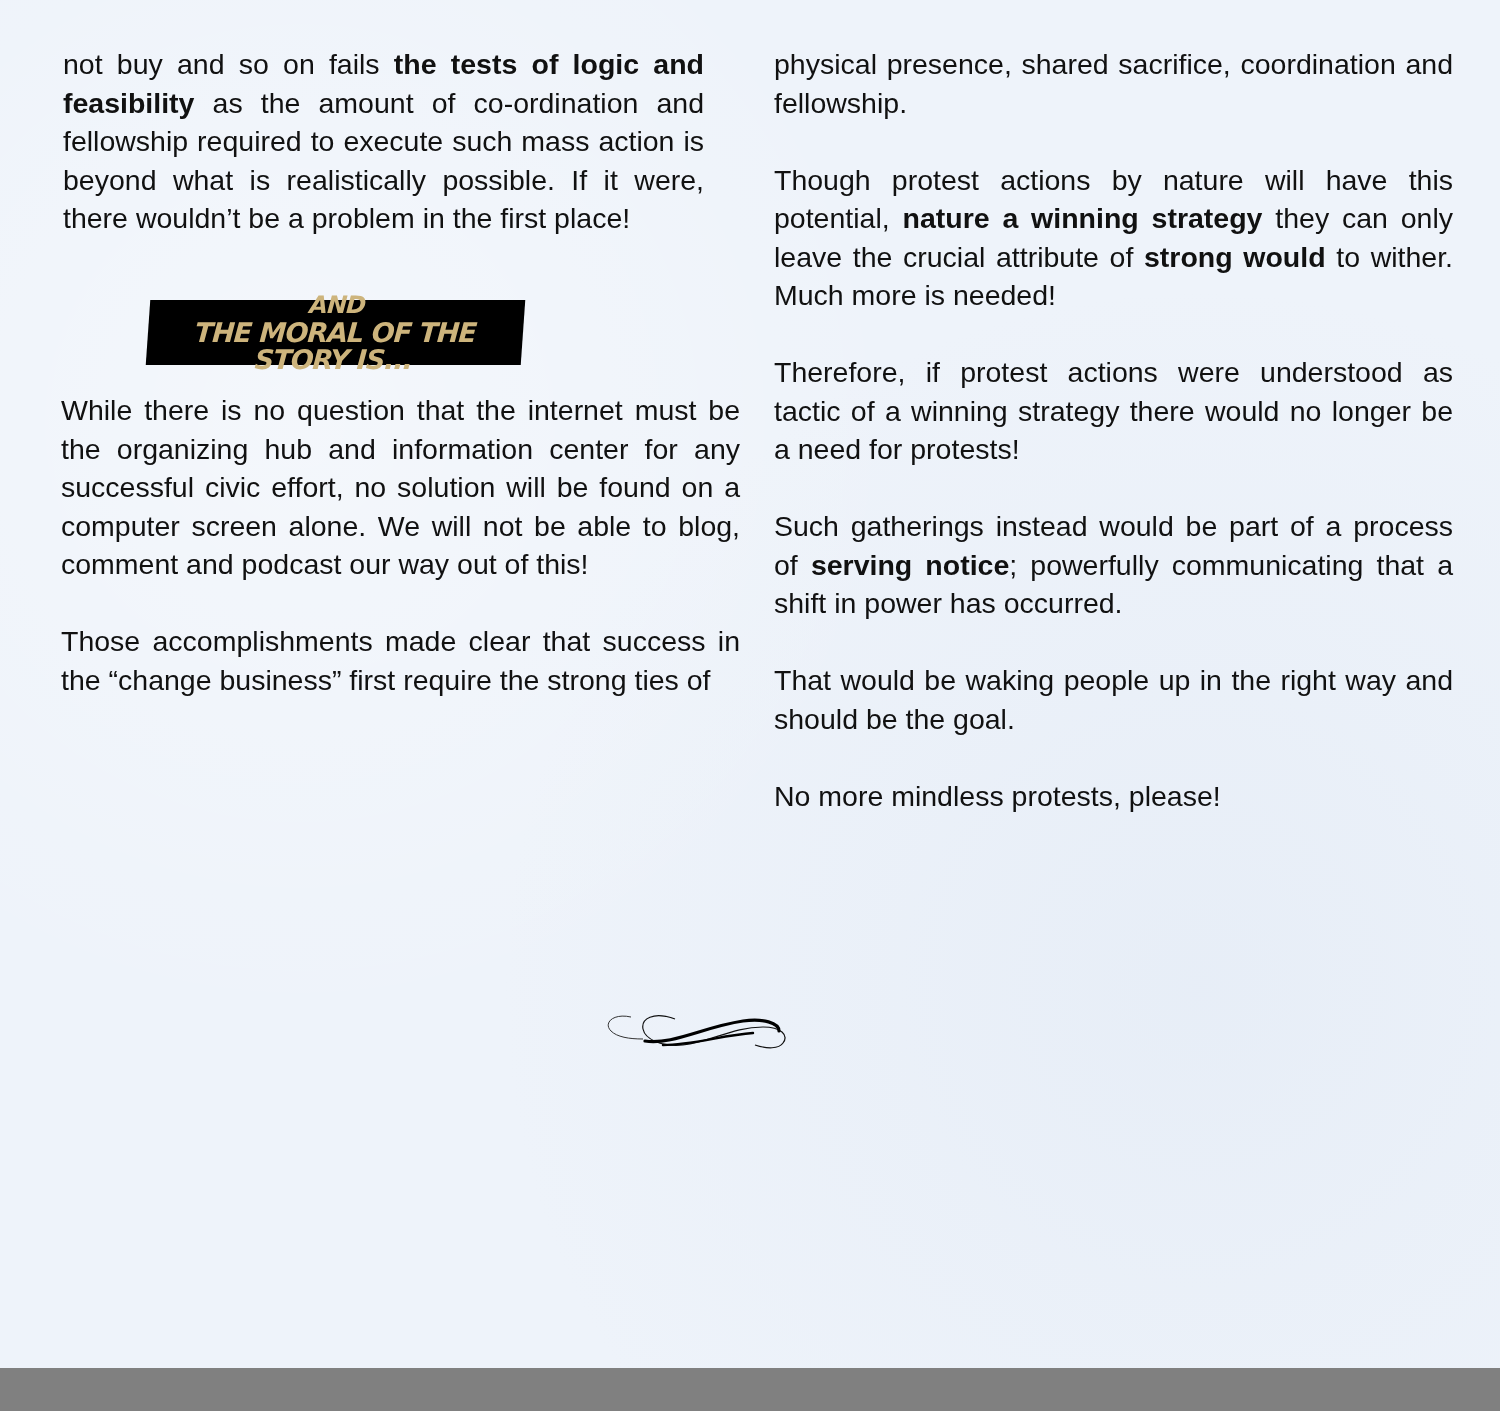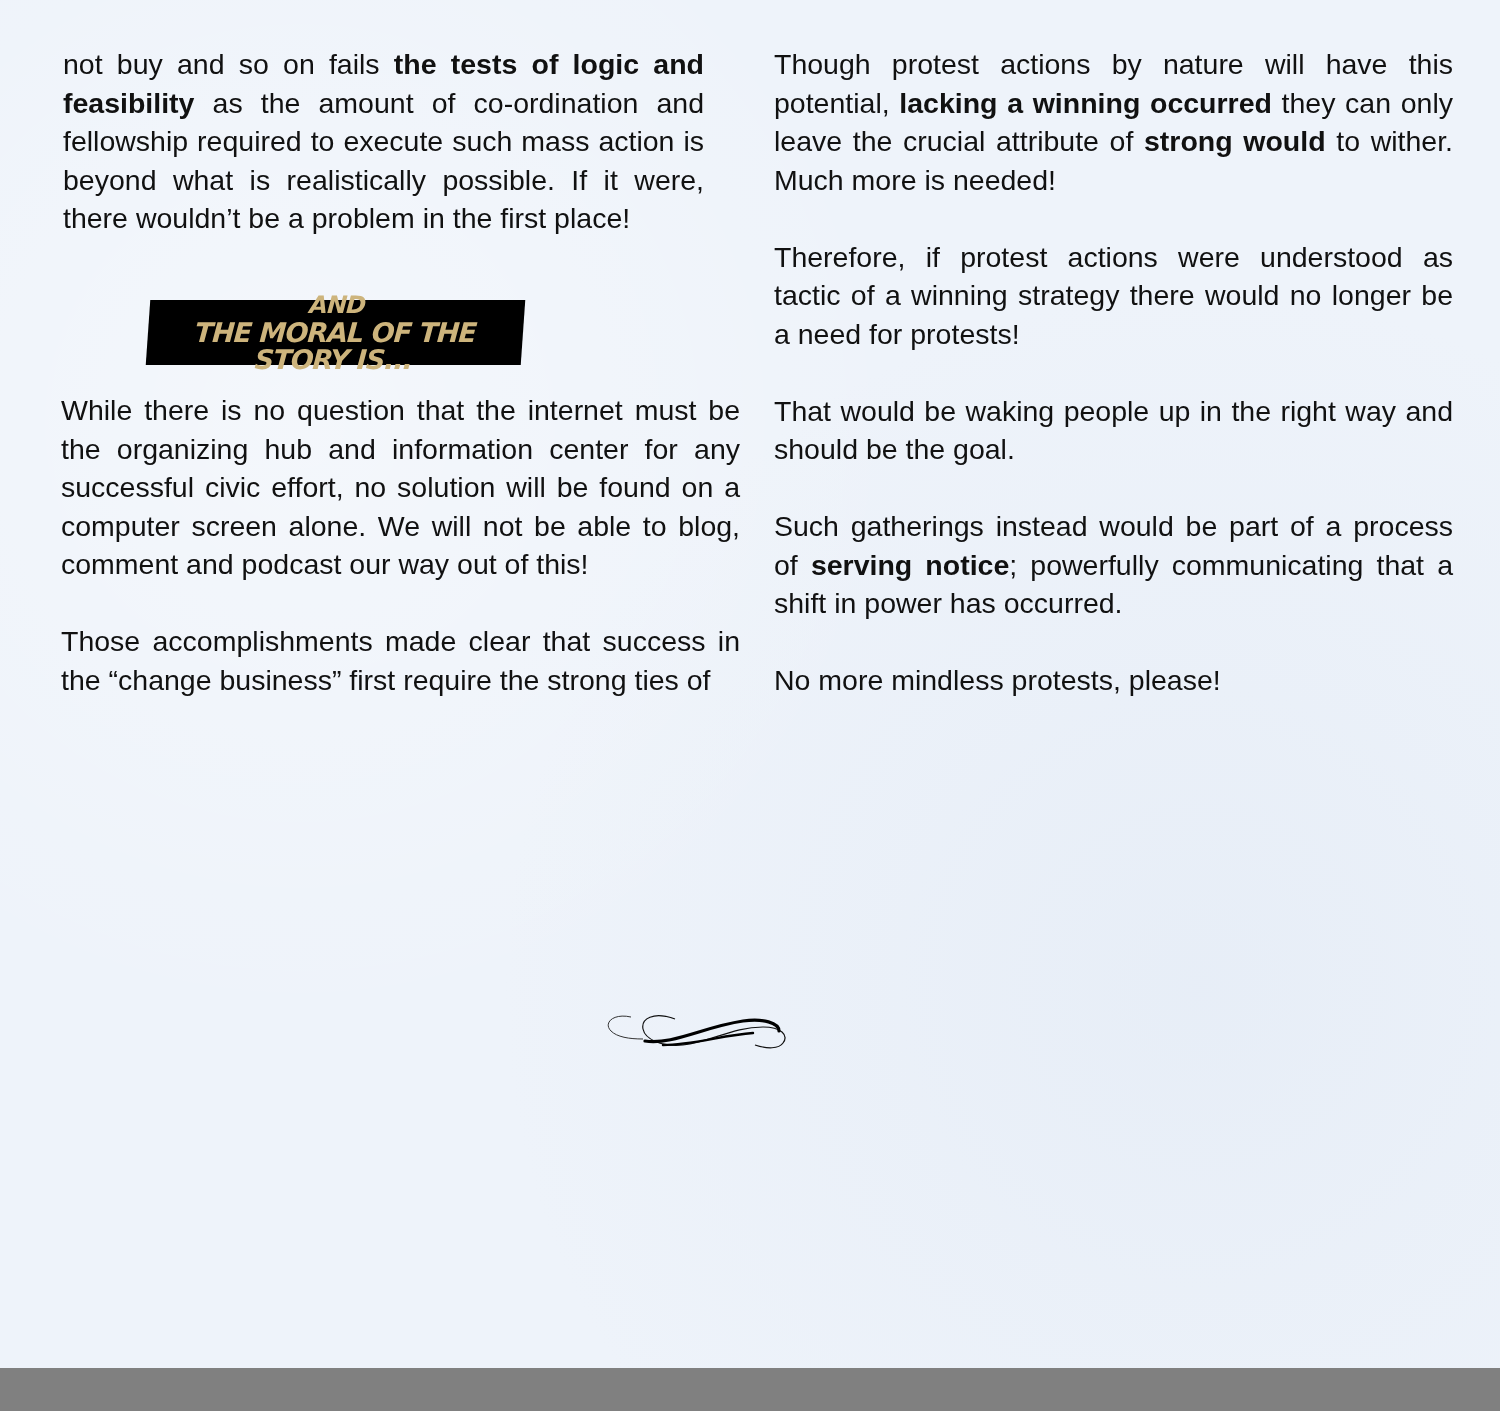--- a/index.html
+++ b/index.html
@@ -57,6 +57,7 @@
   </div>
 
   <div class="col col-right">
+    <p class="last-line-noj">physical presence, shared sacrifice, coordination and fellowship.</p>
     <p class="last-line-noj"><span>Though protest actions by nature will have this potential, </span><b>lacking a winning occurred</b><span> they can only leave the crucial attribute of </span><b>strong would</b><span> to wither. Much more is needed!</span></p>
     <p class="last-line-noj">Therefore, if protest actions were understood as tactic of a winning strategy there would no longer be a need for protests!</p>
     <p class="last-line-noj">That would be waking people up in the right way and should be the goal.</p>

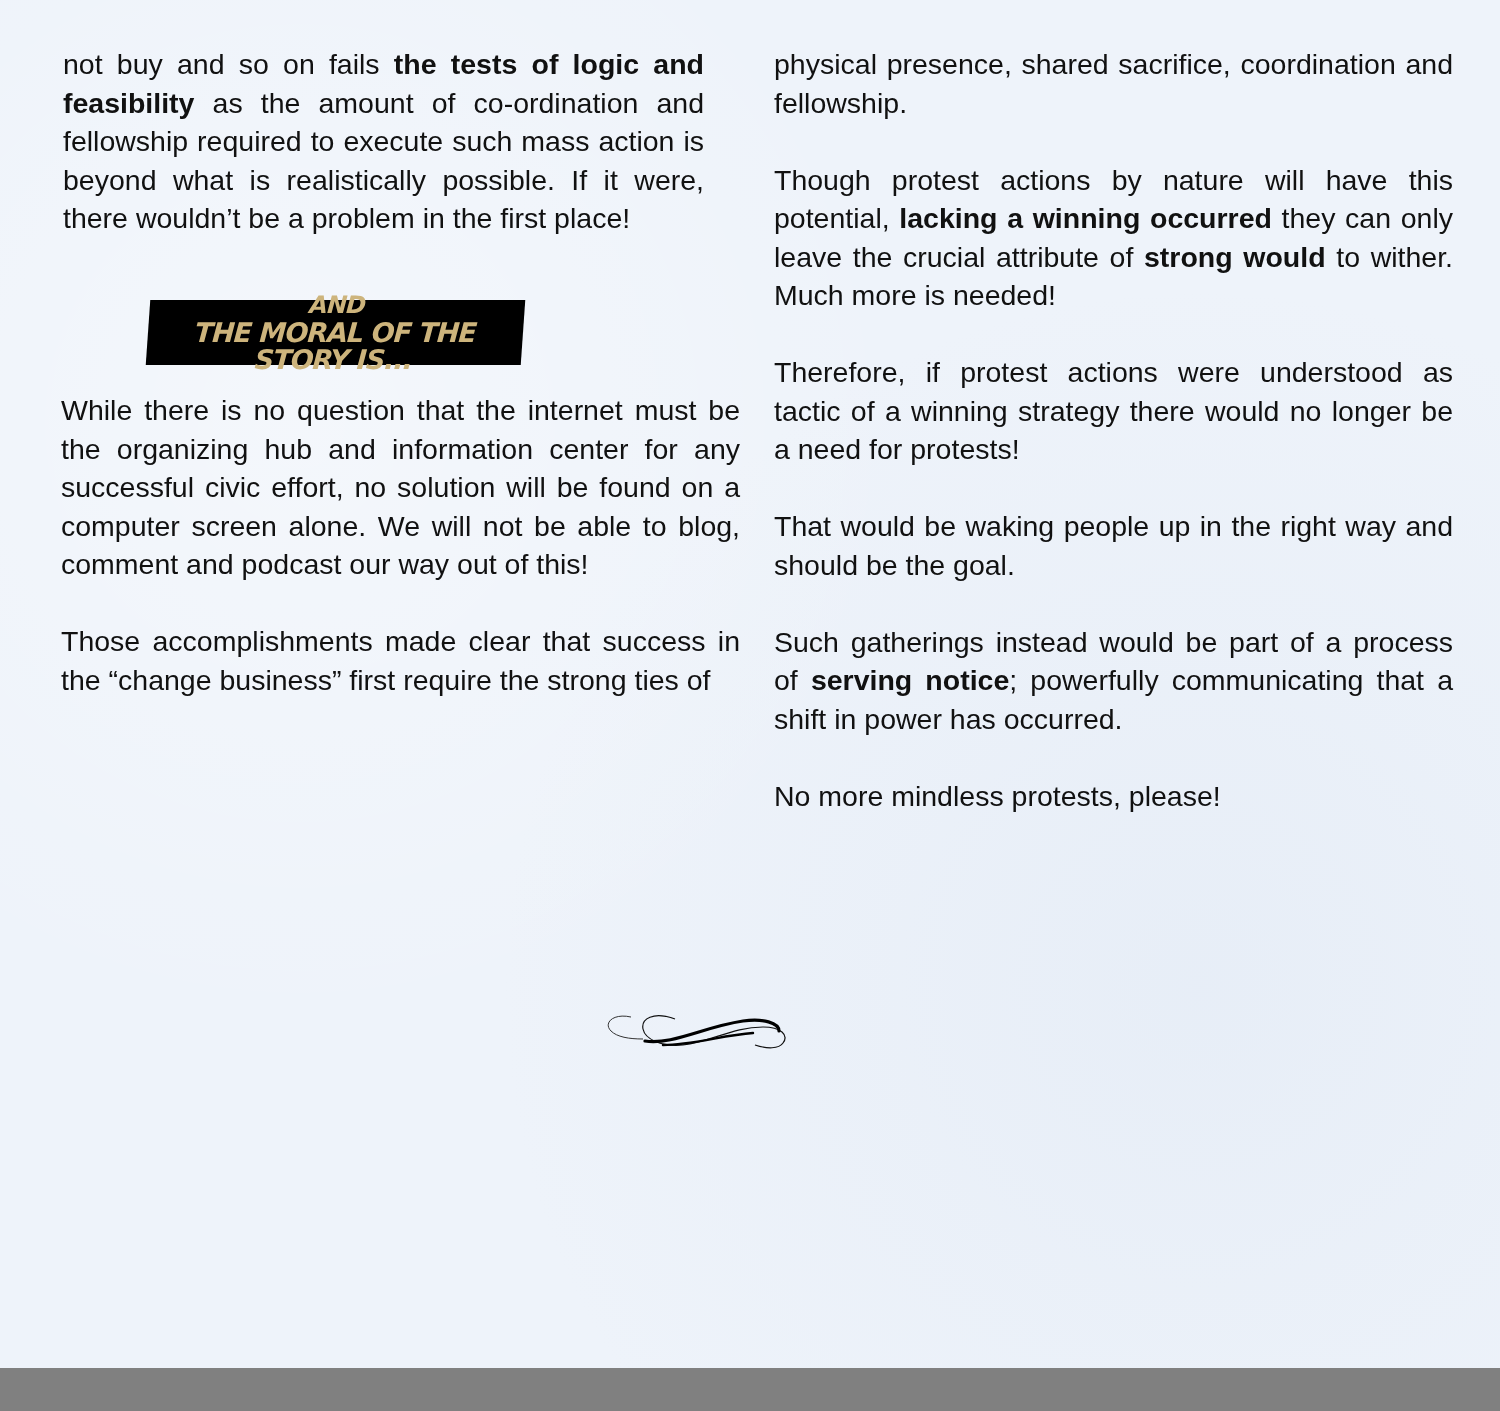--- a/index.html
+++ b/index.html
@@ -58,7 +58,7 @@
 
   <div class="col col-right">
     <p class="last-line-noj">physical presence, shared sacrifice, coordination and fellowship.</p>
-    <p class="last-line-noj"><span>Though protest actions by nature will have this potential, </span><b>lacking a winning occurred</b><span> they can only leave the crucial attribute of </span><b>strong would</b><span> to wither. Much more is needed!</span></p>
+    <p class="last-line-noj"><span>Though protest actions by nature will have this potential, </span><b>nature a winning strategy</b><span> they can only leave the crucial attribute of </span><b>strong would</b><span> to wither. Much more is needed!</span></p>
     <p class="last-line-noj">Therefore, if protest actions were understood as tactic of a winning strategy there would no longer be a need for protests!</p>
     <p class="last-line-noj">That would be waking people up in the right way and should be the goal.</p>
     <p class="last-line-noj"><span>Such gatherings instead would be part of a process of </span><b>serving notice</b><span>; powerfully communicating that a shift in power has occurred.</span></p>

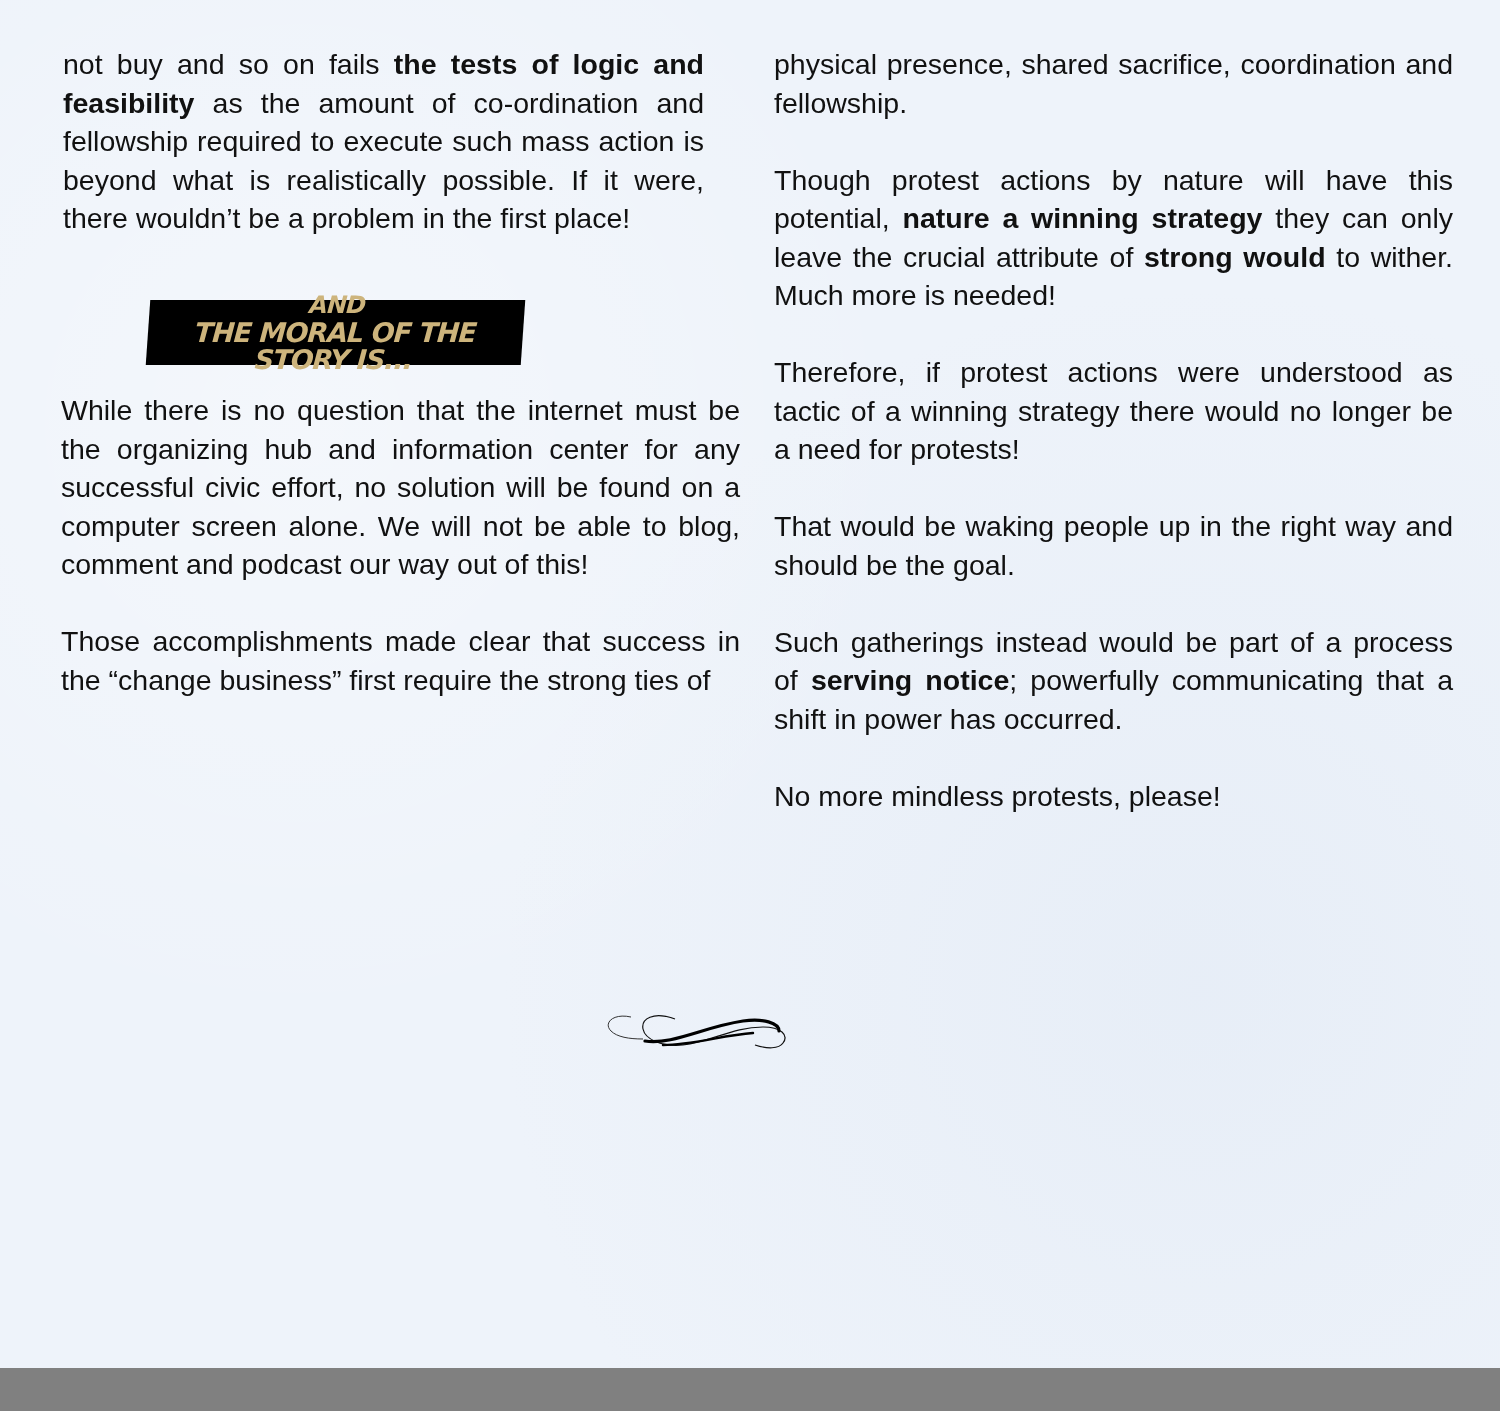--- a/index.html
+++ b/index.html
@@ -60,8 +60,8 @@
     <p class="last-line-noj">physical presence, shared sacrifice, coordination and fellowship.</p>
     <p class="last-line-noj"><span>Though protest actions by nature will have this potential, </span><b>nature a winning strategy</b><span> they can only leave the crucial attribute of </span><b>strong would</b><span> to wither. Much more is needed!</span></p>
     <p class="last-line-noj">Therefore, if protest actions were understood as tactic of a winning strategy there would no longer be a need for protests!</p>
+    <p class="last-line-noj"><span>Such gatherings instead would be part of a process of </span><b>serving notice</b><span>; powerfully communicating that a shift in power has occurred.</span></p>
     <p class="last-line-noj">That would be waking people up in the right way and should be the goal.</p>
-    <p class="last-line-noj"><span>Such gatherings instead would be part of a process of </span><b>serving notice</b><span>; powerfully communicating that a shift in power has occurred.</span></p>
     <p class="last-line-noj">No more mindless protests, please!</p>
   </div>
 

